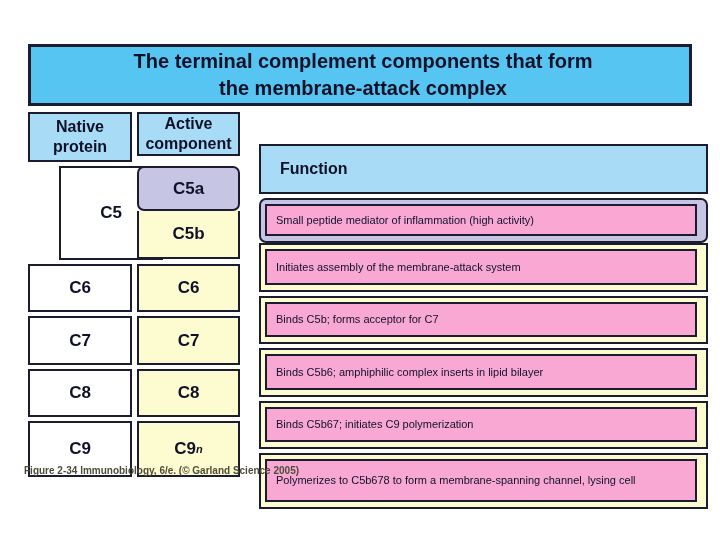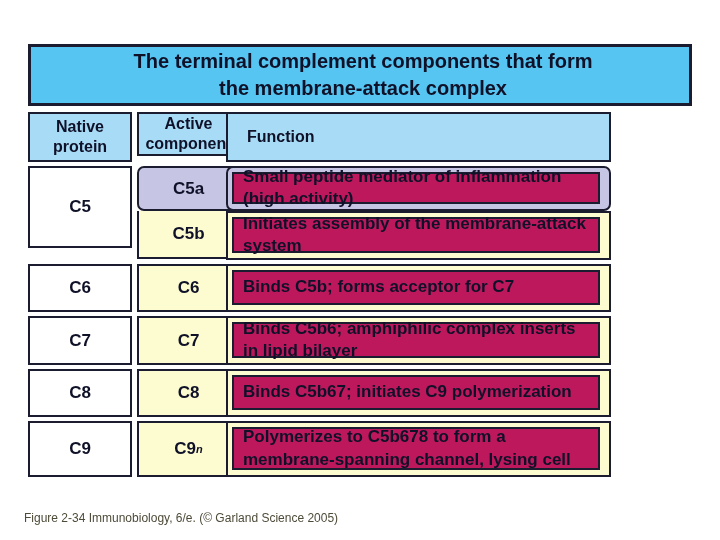--- a/index.html
+++ b/index.html
@@ -29,7 +29,7 @@
   .lav{background:var(--lav);border-radius:7px;}
   .yel{background:var(--yel);}
   .noTop{border-top:none;}
-  .fbox{left:226px;width:385px;border:2px solid var(--bd);}
+  .fbox{left:259px;width:449px;border:2px solid var(--bd);margin-top:32px;}
   .finner{
     position:absolute;left:4px;top:4px;right:9px;bottom:5px;
     background:#be185d;border:2px solid var(--bd);

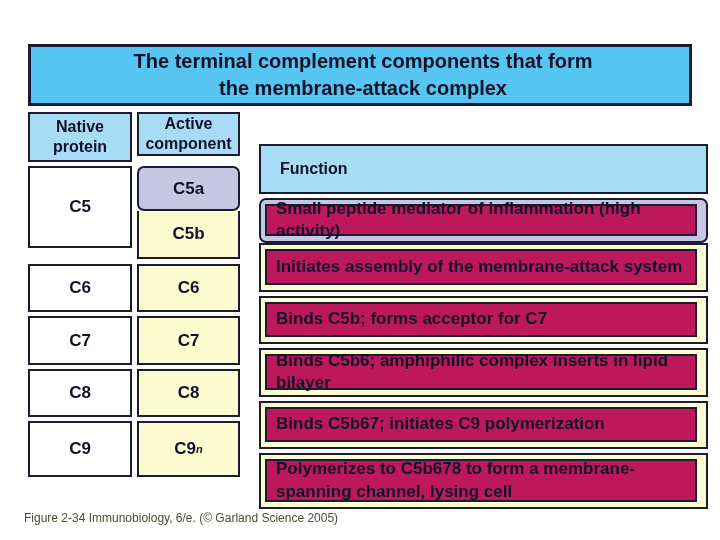--- a/index.html
+++ b/index.html
@@ -53,7 +53,7 @@
 <div class="abs cell hdr col2" style="top:112px;height:44px;">Active component</div>
 <div class="abs cell hdr fbox func-hdr" style="top:112px;height:50px;">Function</div>
 
-<div class="abs cell native col1" style="top:166px;height:82px;">C5</div>
+<div class="abs cell native col1" style="top:166px;height:94px;margin-left:31px;">C5</div>
 <div class="abs cell native col1" style="top:264px;height:48px;">C6</div>
 <div class="abs cell native col1" style="top:316px;height:49px;">C7</div>
 <div class="abs cell native col1" style="top:369px;height:48px;">C8</div>

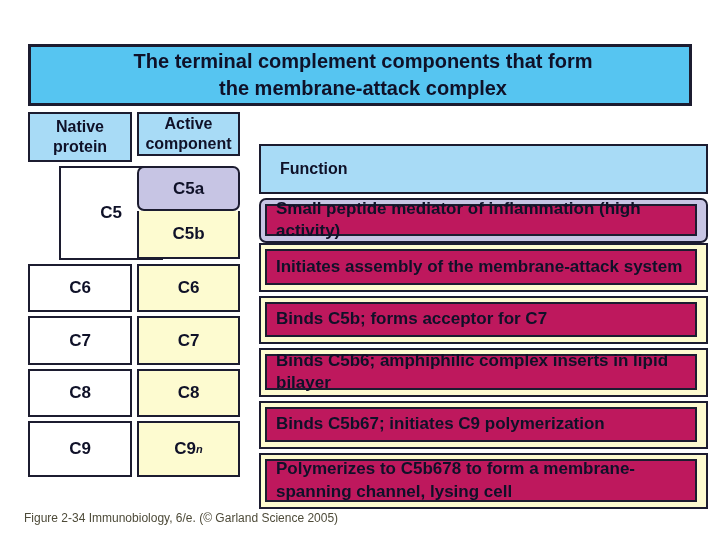--- a/index.html
+++ b/index.html
@@ -32,9 +32,9 @@
   .fbox{left:259px;width:449px;border:2px solid var(--bd);margin-top:32px;}
   .finner{
     position:absolute;left:4px;top:4px;right:9px;bottom:5px;
-    background:#be185d;border:2px solid var(--bd);
+    background:#f9a8d4;border:2px solid var(--bd);
     display:flex;align-items:center;
-    font-weight:bold;font-size:17px;line-height:1.3;color:#0f1128;
+    font-weight:normal;font-size:11px;line-height:1.3;color:#0f1128;
     padding-left:9px;padding-right:6px;box-sizing:border-box;
   }
   .func-hdr{justify-content:flex-start;padding-left:19px;}

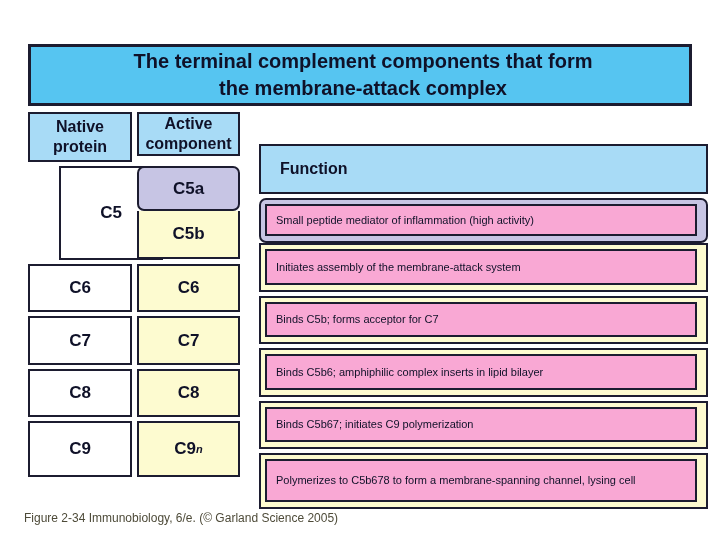--- a/index.html
+++ b/index.html
@@ -38,7 +38,7 @@
     padding-left:9px;padding-right:6px;box-sizing:border-box;
   }
   .func-hdr{justify-content:flex-start;padding-left:19px;}
-  .caption{left:24px;top:511px;font-size:12px;font-weight:normal;color:#4e4b39;}
+  .caption{left:24px;top:465px;font-size:10px;font-weight:bold;color:#4e4b39;}
   sub.subn{font-size:11px;font-style:italic;line-height:0;}
 </style>
 </head>

